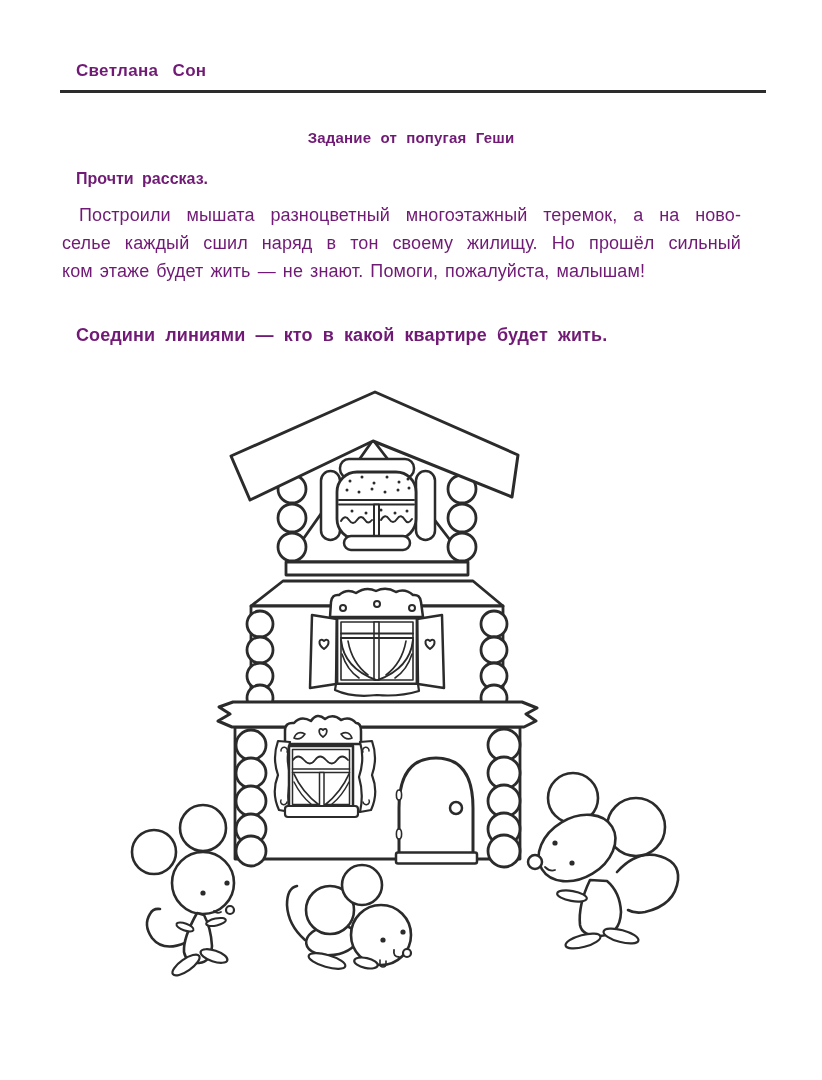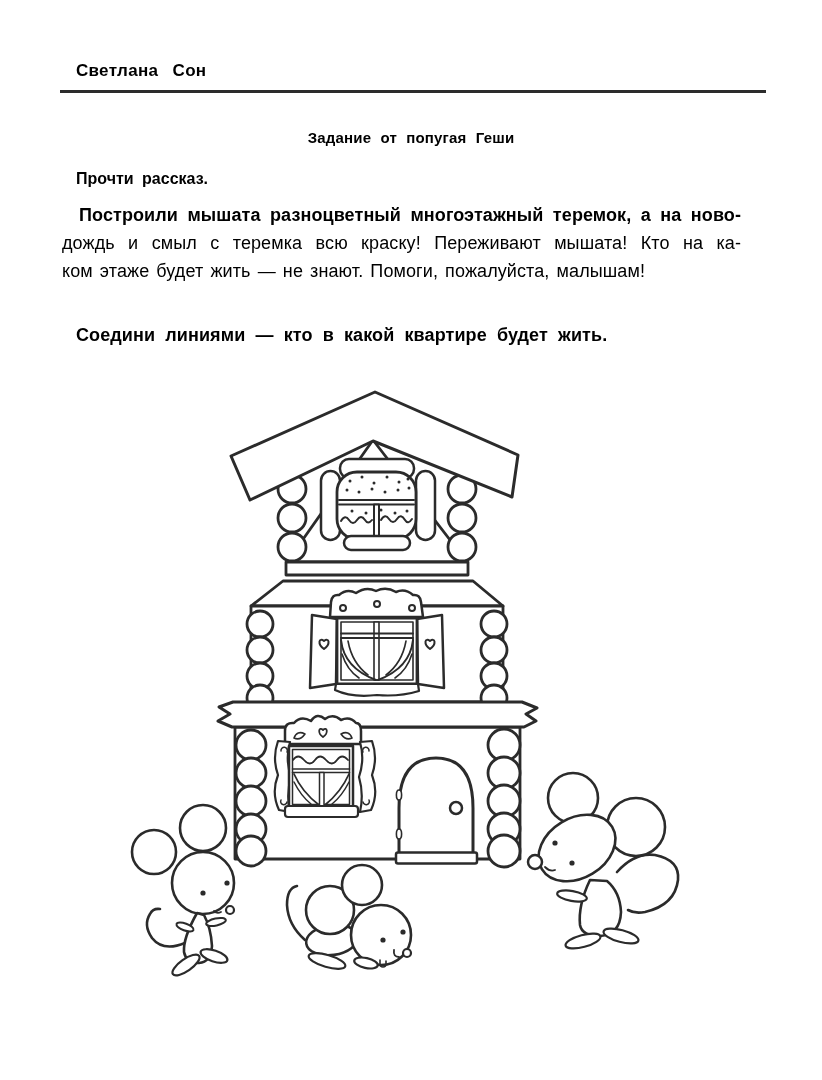--- a/index.html
+++ b/index.html
@@ -5,7 +5,7 @@
   html,body{margin:0;padding:0;background:#fff;}
   .page{
     position:relative;width:768px;height:1080px;background:#ffffff;overflow:hidden;
-    font-family:"Liberation Sans", sans-serif;color:#000000;
+    font-family:"Liberation Sans", sans-serif;color:#701a75;
   }
   .author{
     position:absolute;left:76px;top:61px;font-size:17px;font-weight:700;

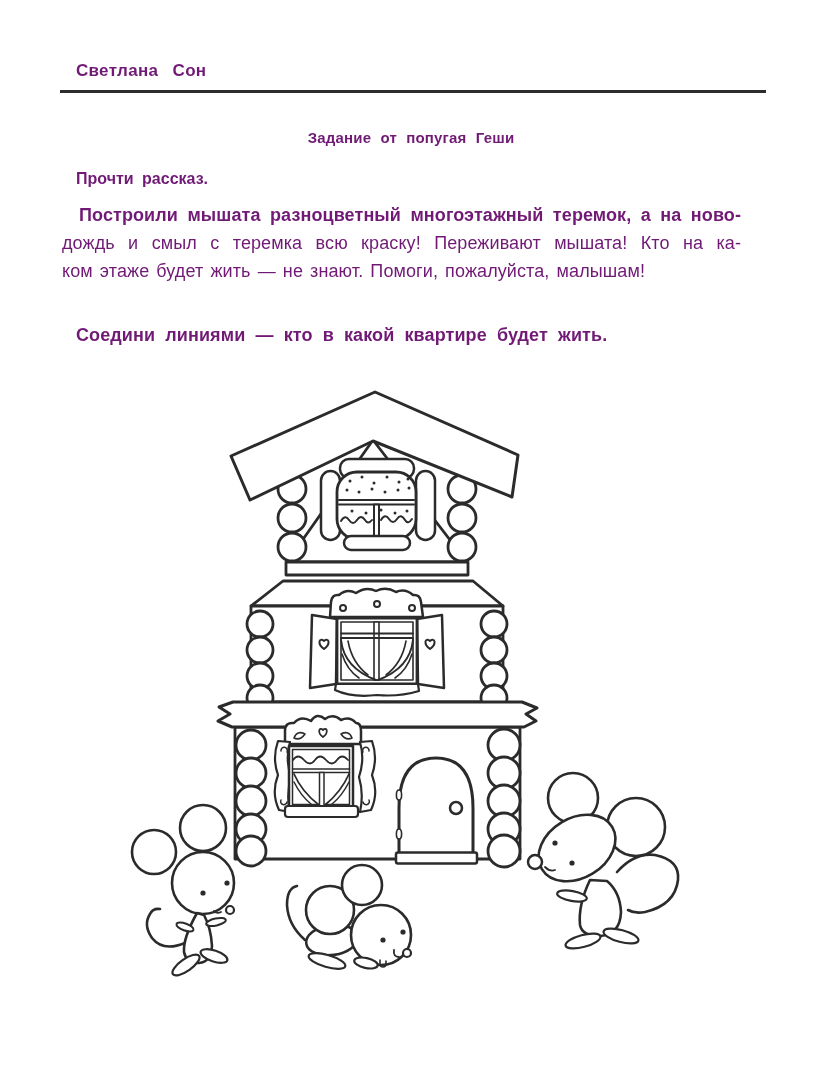--- a/index.html
+++ b/index.html
@@ -22,7 +22,7 @@
     word-spacing:2px;letter-spacing:0.1px;
   }
   .story .line{text-align:justify;text-align-last:justify;white-space:normal;}
-  .story .line.first{text-indent:17px;font-weight:bold;}
+  .story .line.first{text-indent:17px;}
   .story .line.last{text-align:center;text-align-last:left;}
   .tasks{
     position:absolute;left:76px;top:321px;font-size:18px;font-weight:700;line-height:28px;

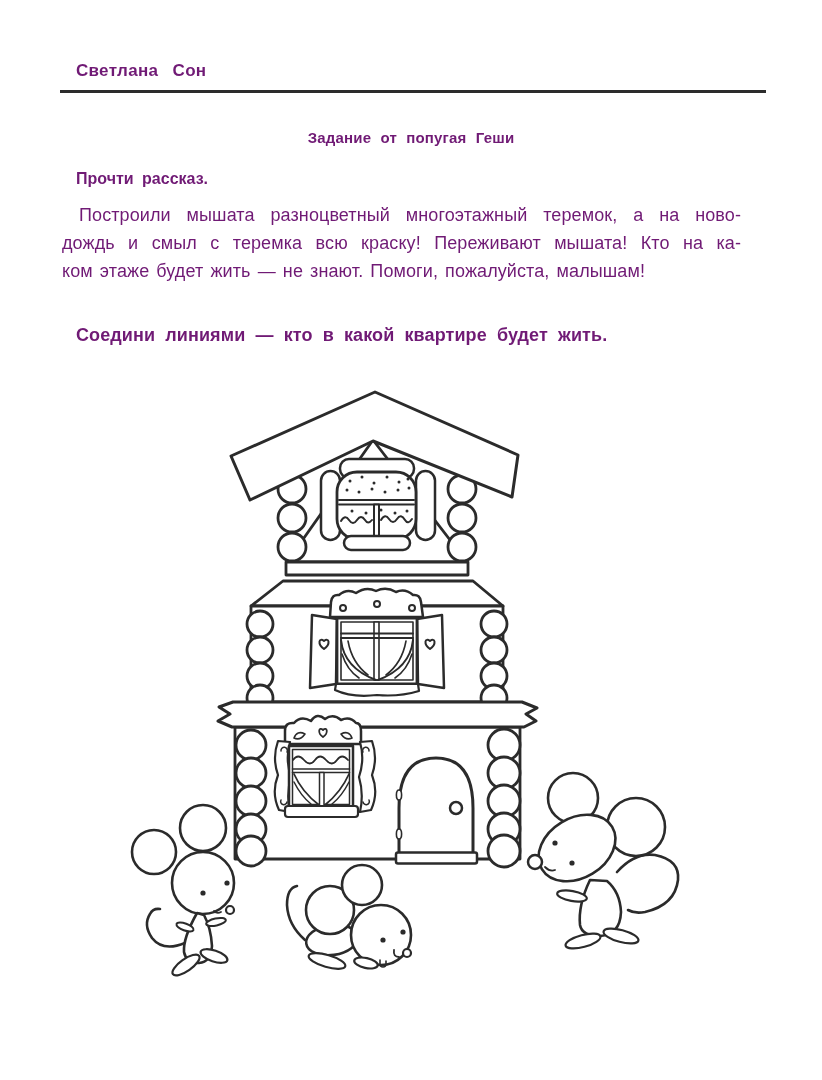--- a/index.html
+++ b/index.html
@@ -42,6 +42,7 @@
 
   <div class="story">
     <div class="line first">Построили мышата разноцветный многоэтажный теремок, а на ново-</div>
+    <div class="line">селье каждый сшил наряд в тон своему жилищу. Но прошёл сильный</div>
     <div class="line">дождь и смыл с теремка всю краску! Переживают мышата! Кто на ка-</div>
     <div class="line last">ком этаже будет жить — не знают. Помоги, пожалуйста, малышам!</div>
   </div>

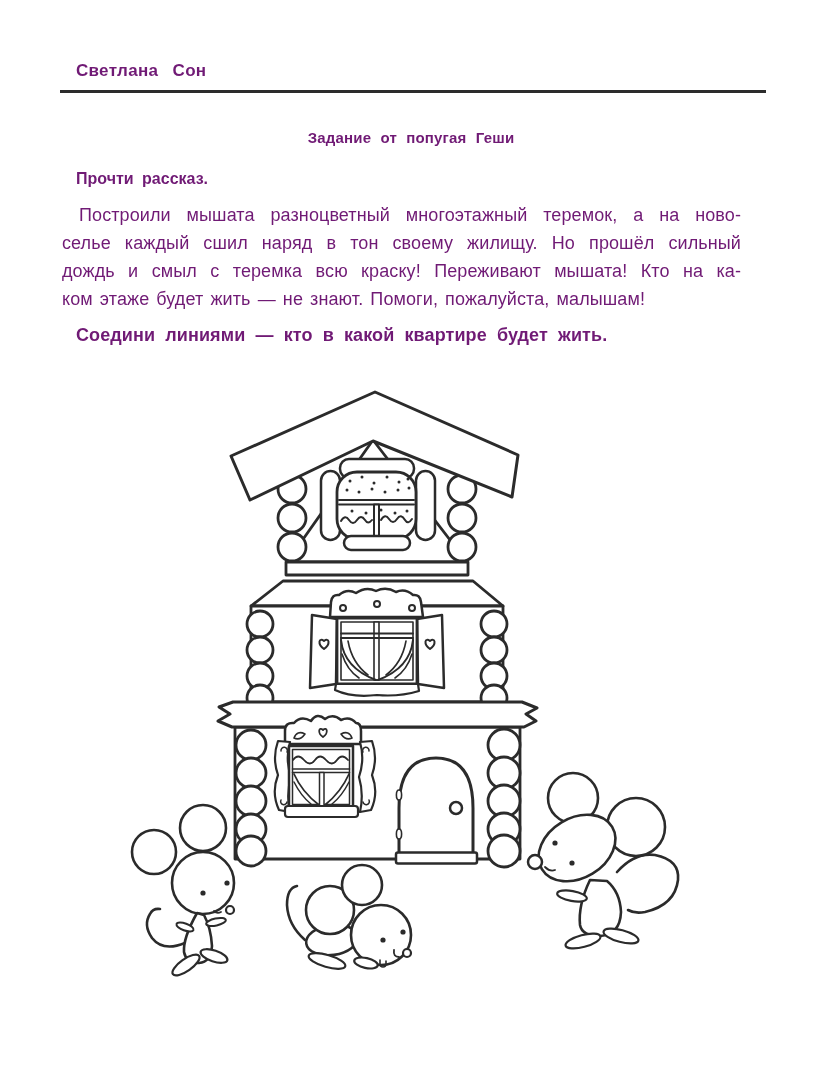--- a/index.html
+++ b/index.html
@@ -43,7 +43,6 @@
   <div class="story">
     <div class="line first">Построили мышата разноцветный многоэтажный теремок, а на ново-</div>
     <div class="line">селье каждый сшил наряд в тон своему жилищу. Но прошёл сильный</div>
-    <div class="line">дождь и смыл с теремка всю краску! Переживают мышата! Кто на ка-</div>
     <div class="line last">ком этаже будет жить — не знают. Помоги, пожалуйста, малышам!</div>
   </div>
 

